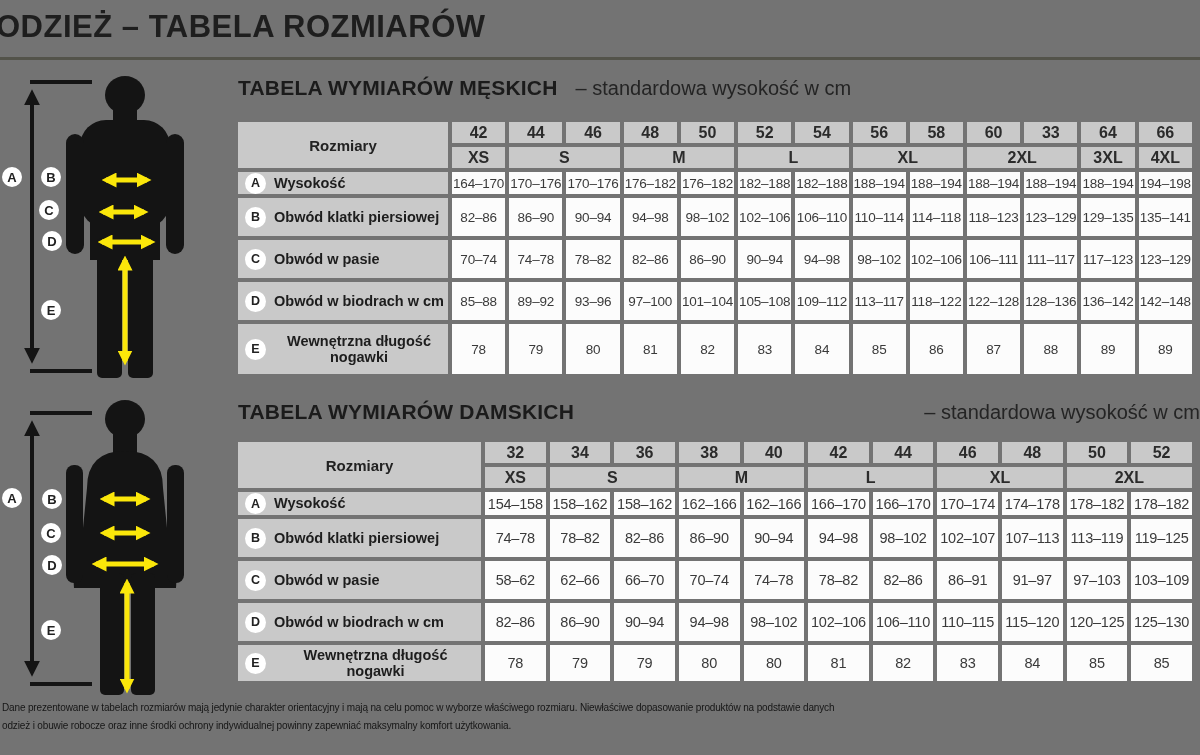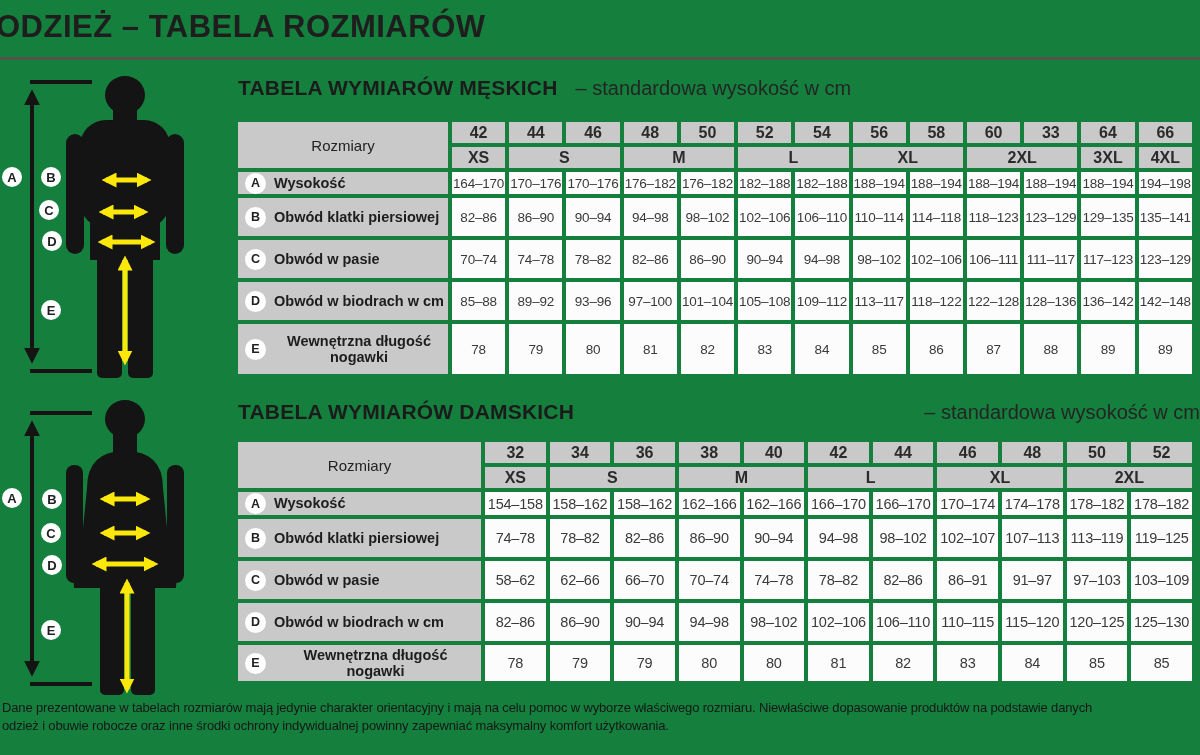--- a/index.html
+++ b/index.html
@@ -4,7 +4,7 @@
 <style>
   html,body{margin:0;padding:0;}
   body{font-family:"Liberation Sans","DejaVu Sans",sans-serif;}
-  .page{position:relative;width:1200px;height:755px;background:#15803d;overflow:hidden;}
+  .page{position:relative;width:1200px;height:755px;background:#737373;overflow:hidden;}
 
   
   .title-bar{position:absolute;top:0;left:0;right:0;height:57px;}

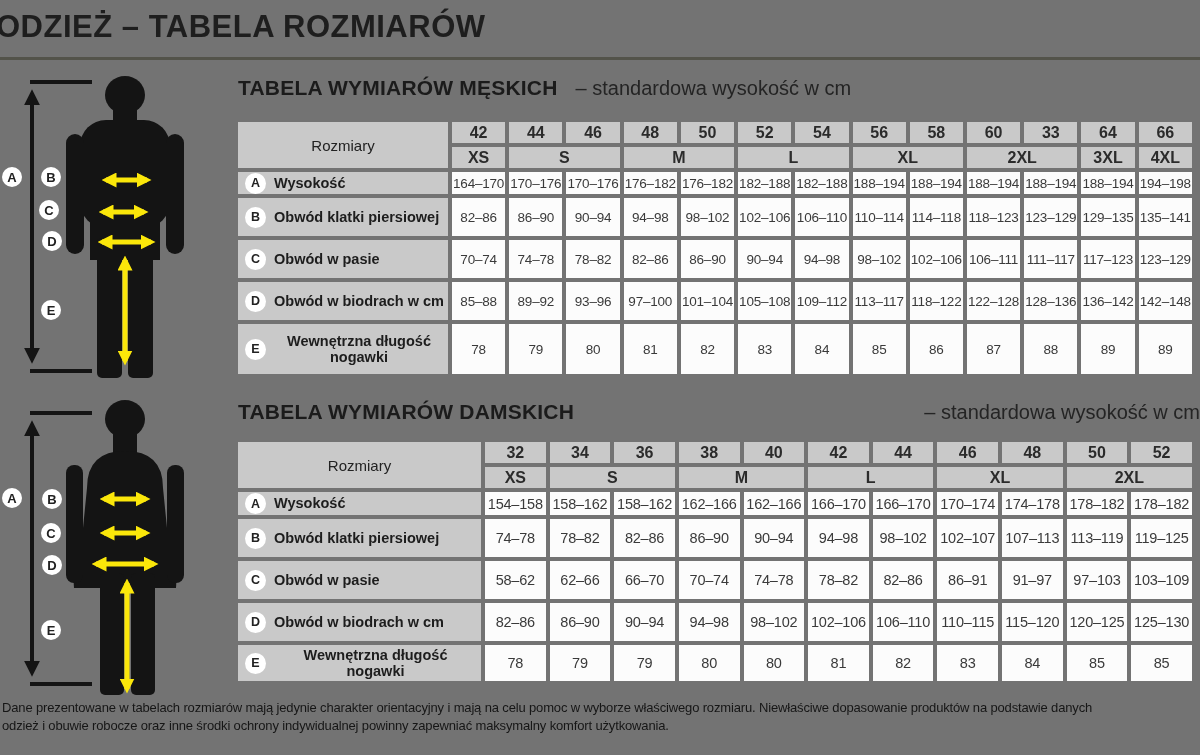--- a/index.html
+++ b/index.html
@@ -33,7 +33,7 @@
   .panel-men table.size-table{margin-top:18px;}
   .panel-women table.size-table{margin-top:14px;}
   .size-table td{text-align:center;vertical-align:middle;overflow:hidden;padding:0;}
-  .corner-cell{background:#C9C9C9;text-align:left;vertical-align:top;font-weight:400;
+  .corner-cell{background:#C9C9C9;text-align:left;vertical-align:top;font-weight:700;
     font-size:15px;padding:4px 0 0 12px;color:#222;}
   .size-cell,.group-cell{background:#C9C9C9;font-weight:700;font-size:16px;color:#2B2B2B;height:21px;}
   .label-cell{background:#C9C9C9;text-align:left;}

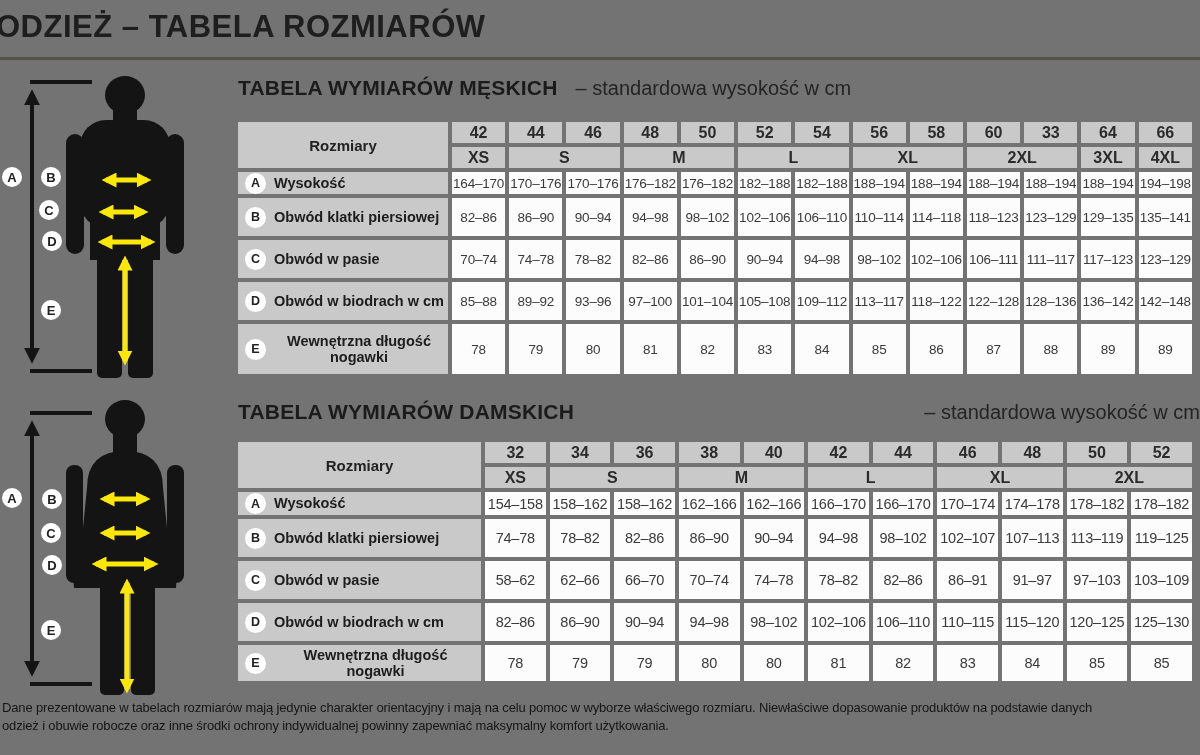--- a/index.html
+++ b/index.html
@@ -52,7 +52,7 @@
 
   
   .footnote{position:absolute;left:2px;right:2px;top:699px;}
-  .footnote div{font-size:13px;line-height:17.5px;color:#161616;white-space:nowrap;letter-spacing:-.15px;}
+  .footnote div{font-size:10px;line-height:17.5px;color:#161616;white-space:nowrap;letter-spacing:-.15px;}
 </style>
 </head>
 <body>

